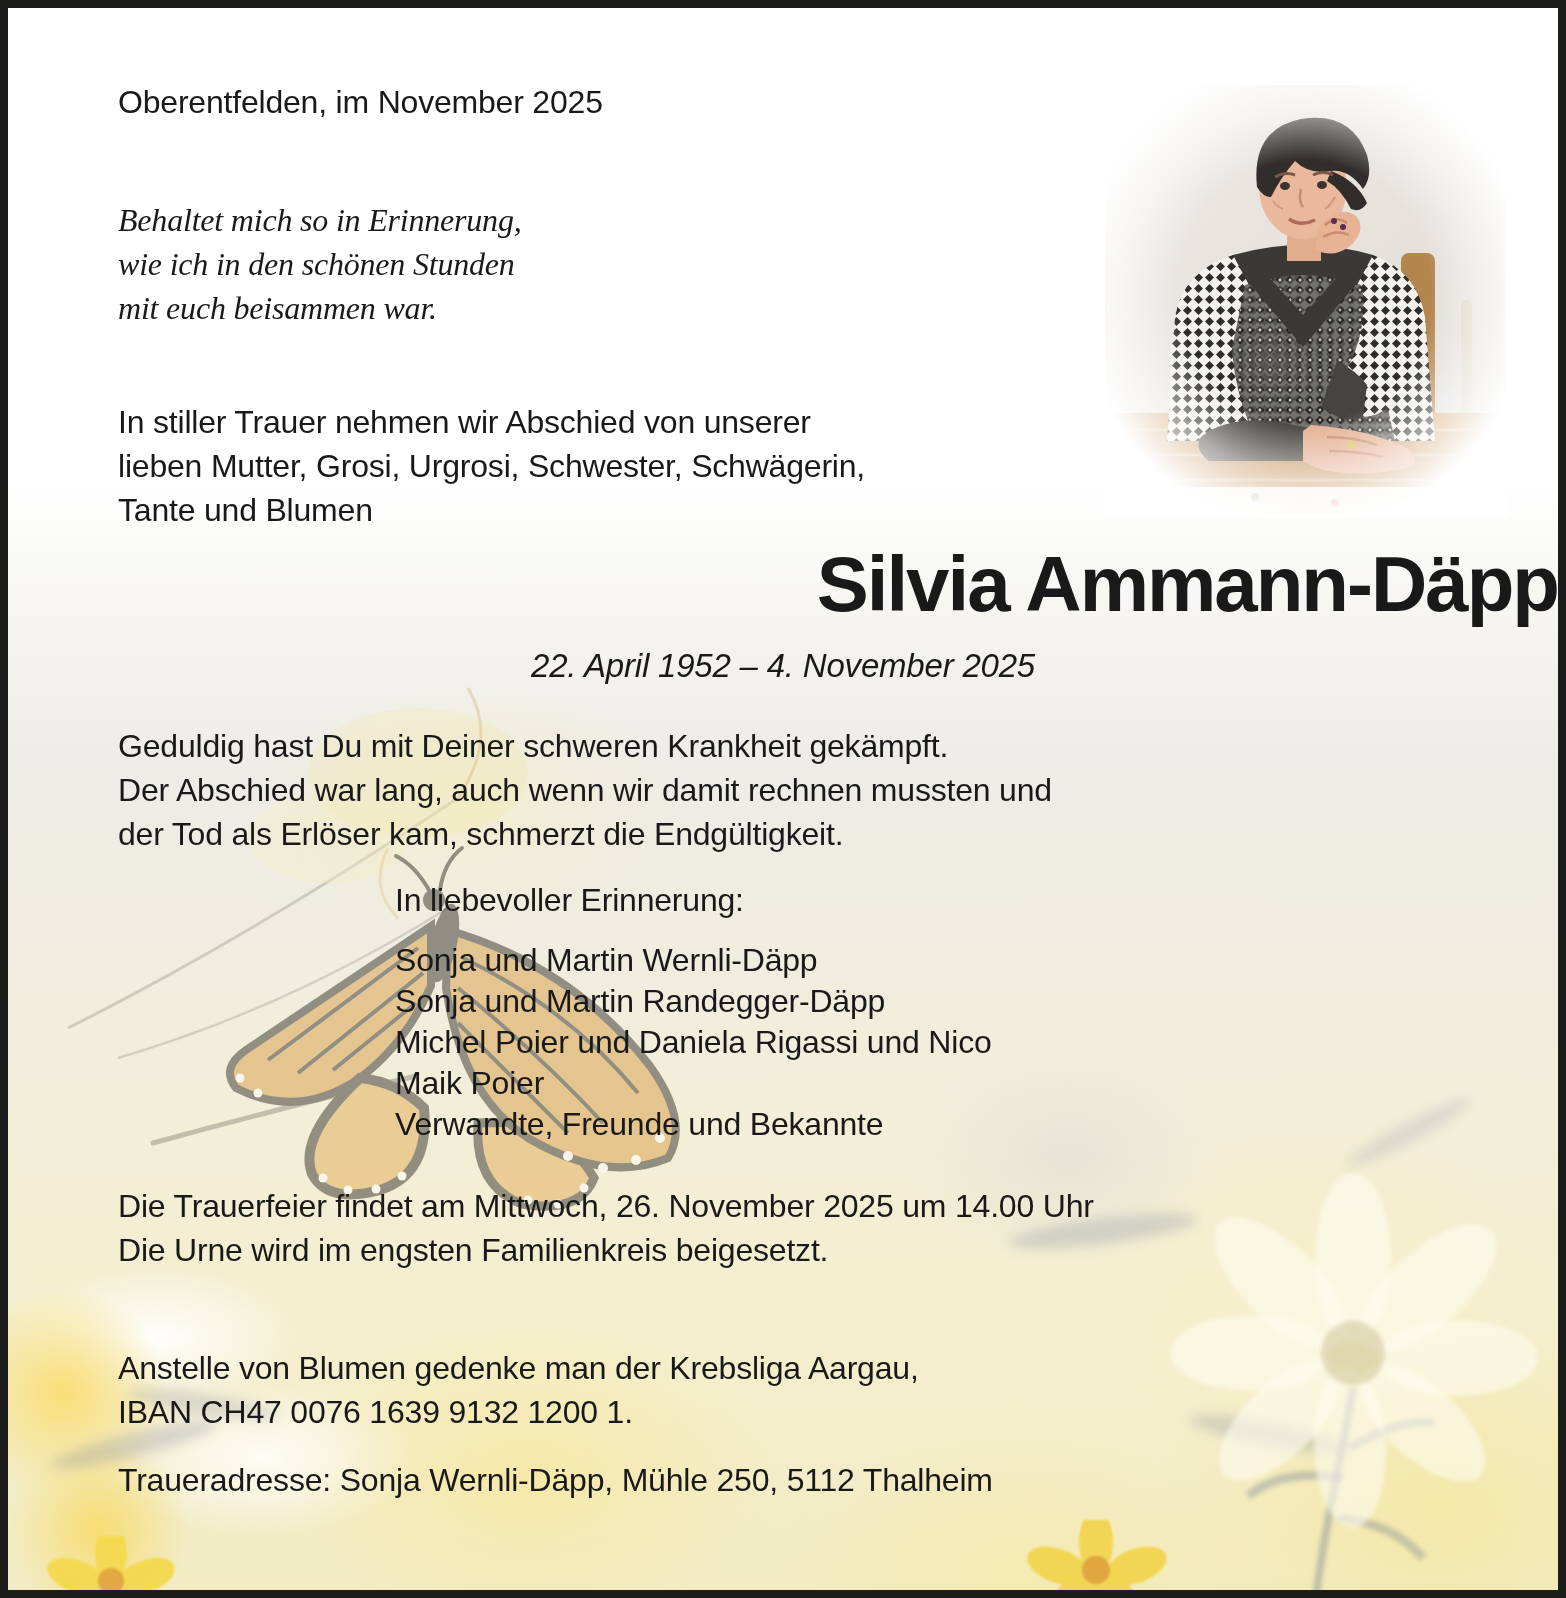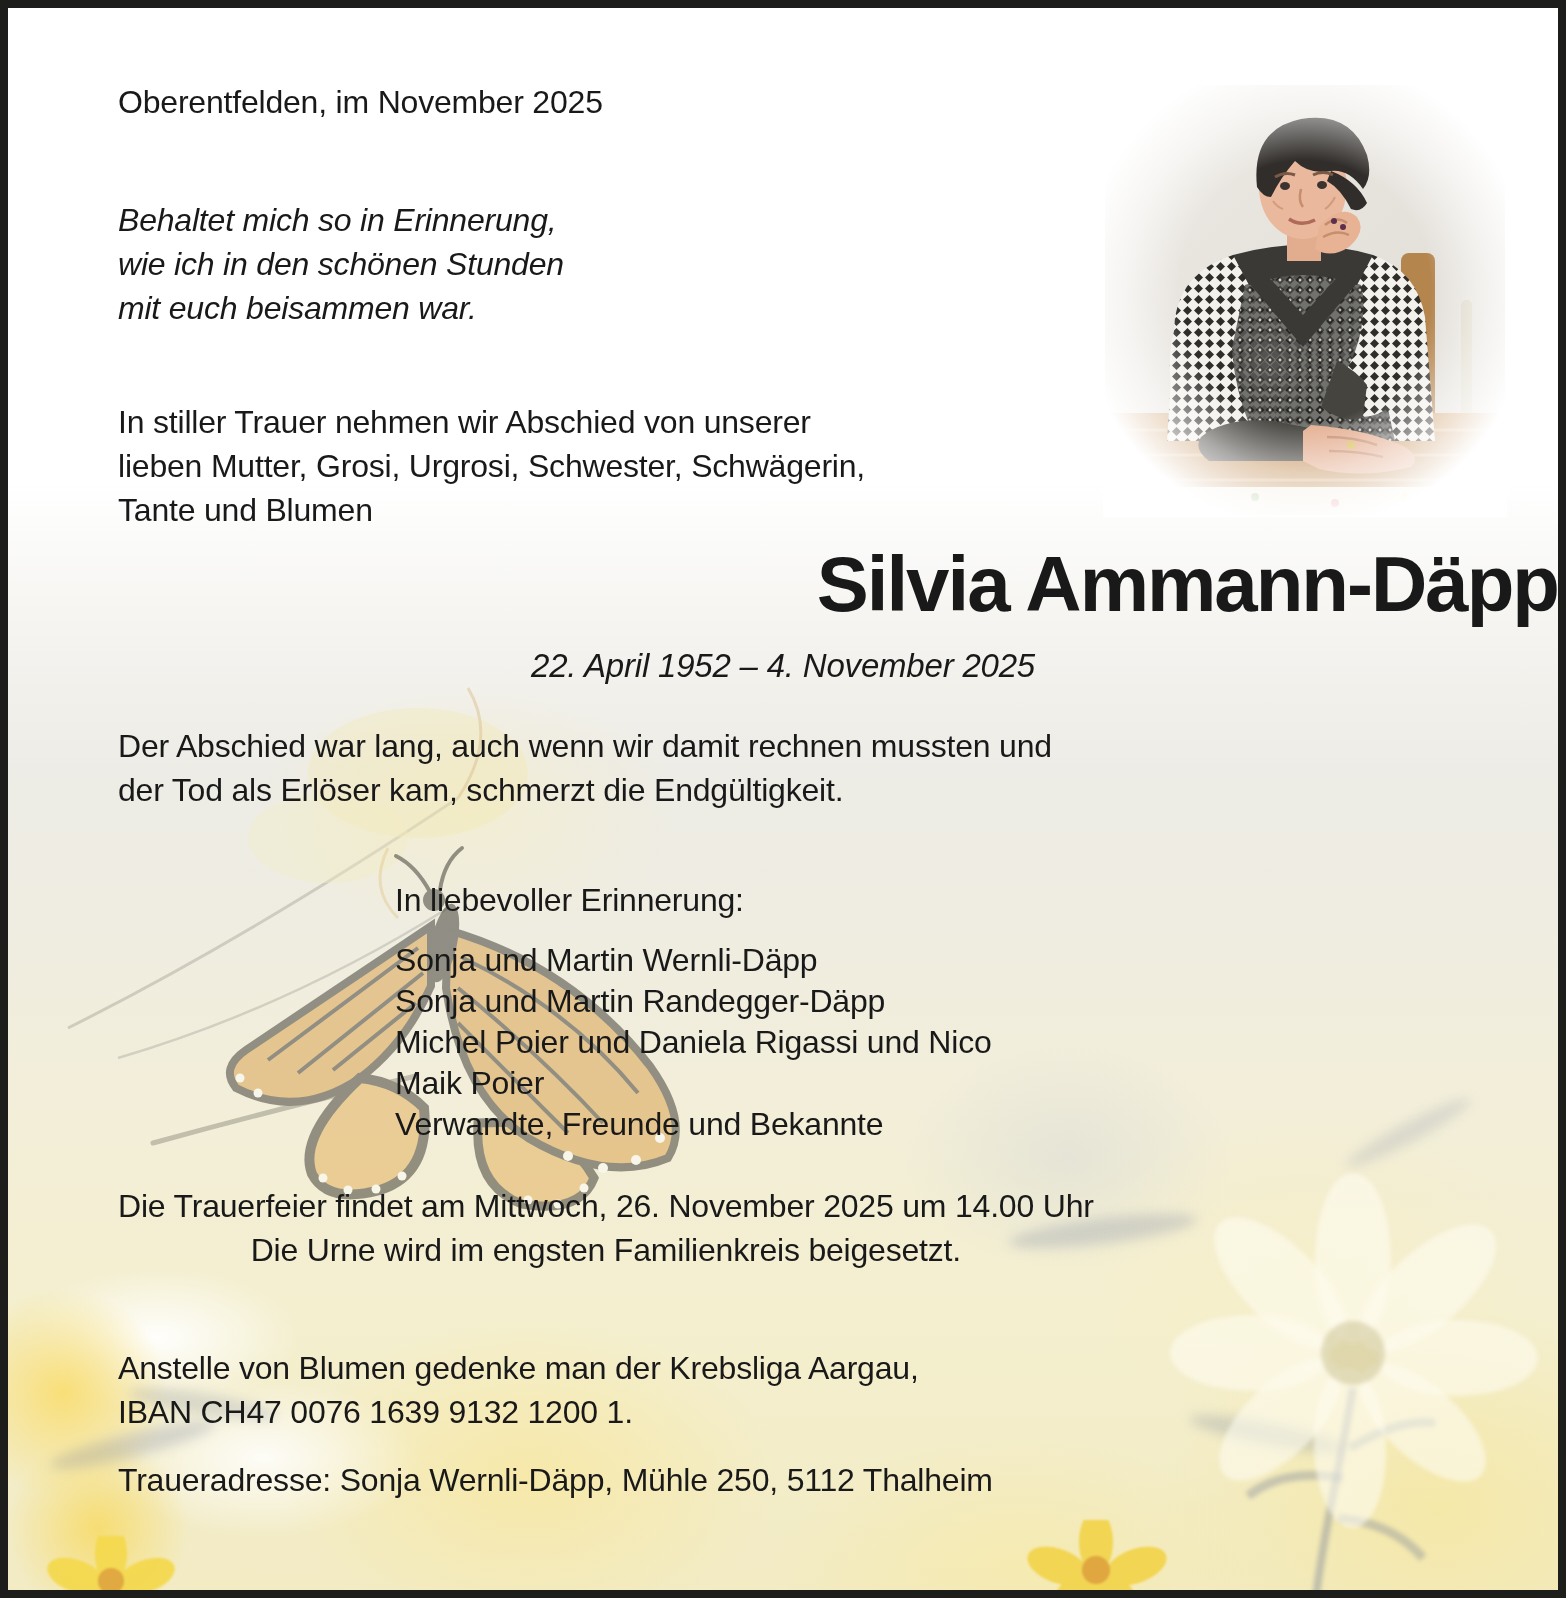--- a/index.html
+++ b/index.html
@@ -227,7 +227,7 @@
     <span class="ln">Oberentfelden, im November 2025</span>
   </div>
 
-  <div class="txt italic" style="left:110px;top:190px;">
+  <div class="txt italic" style="left:110px;top:190px;font-family:Liberation Serif, serif;">
     <span class="ln">Behaltet mich so in Erinnerung,</span>
     <span class="ln">wie ich in den schönen Stunden</span>
     <span class="ln">mit euch beisammen war.</span>

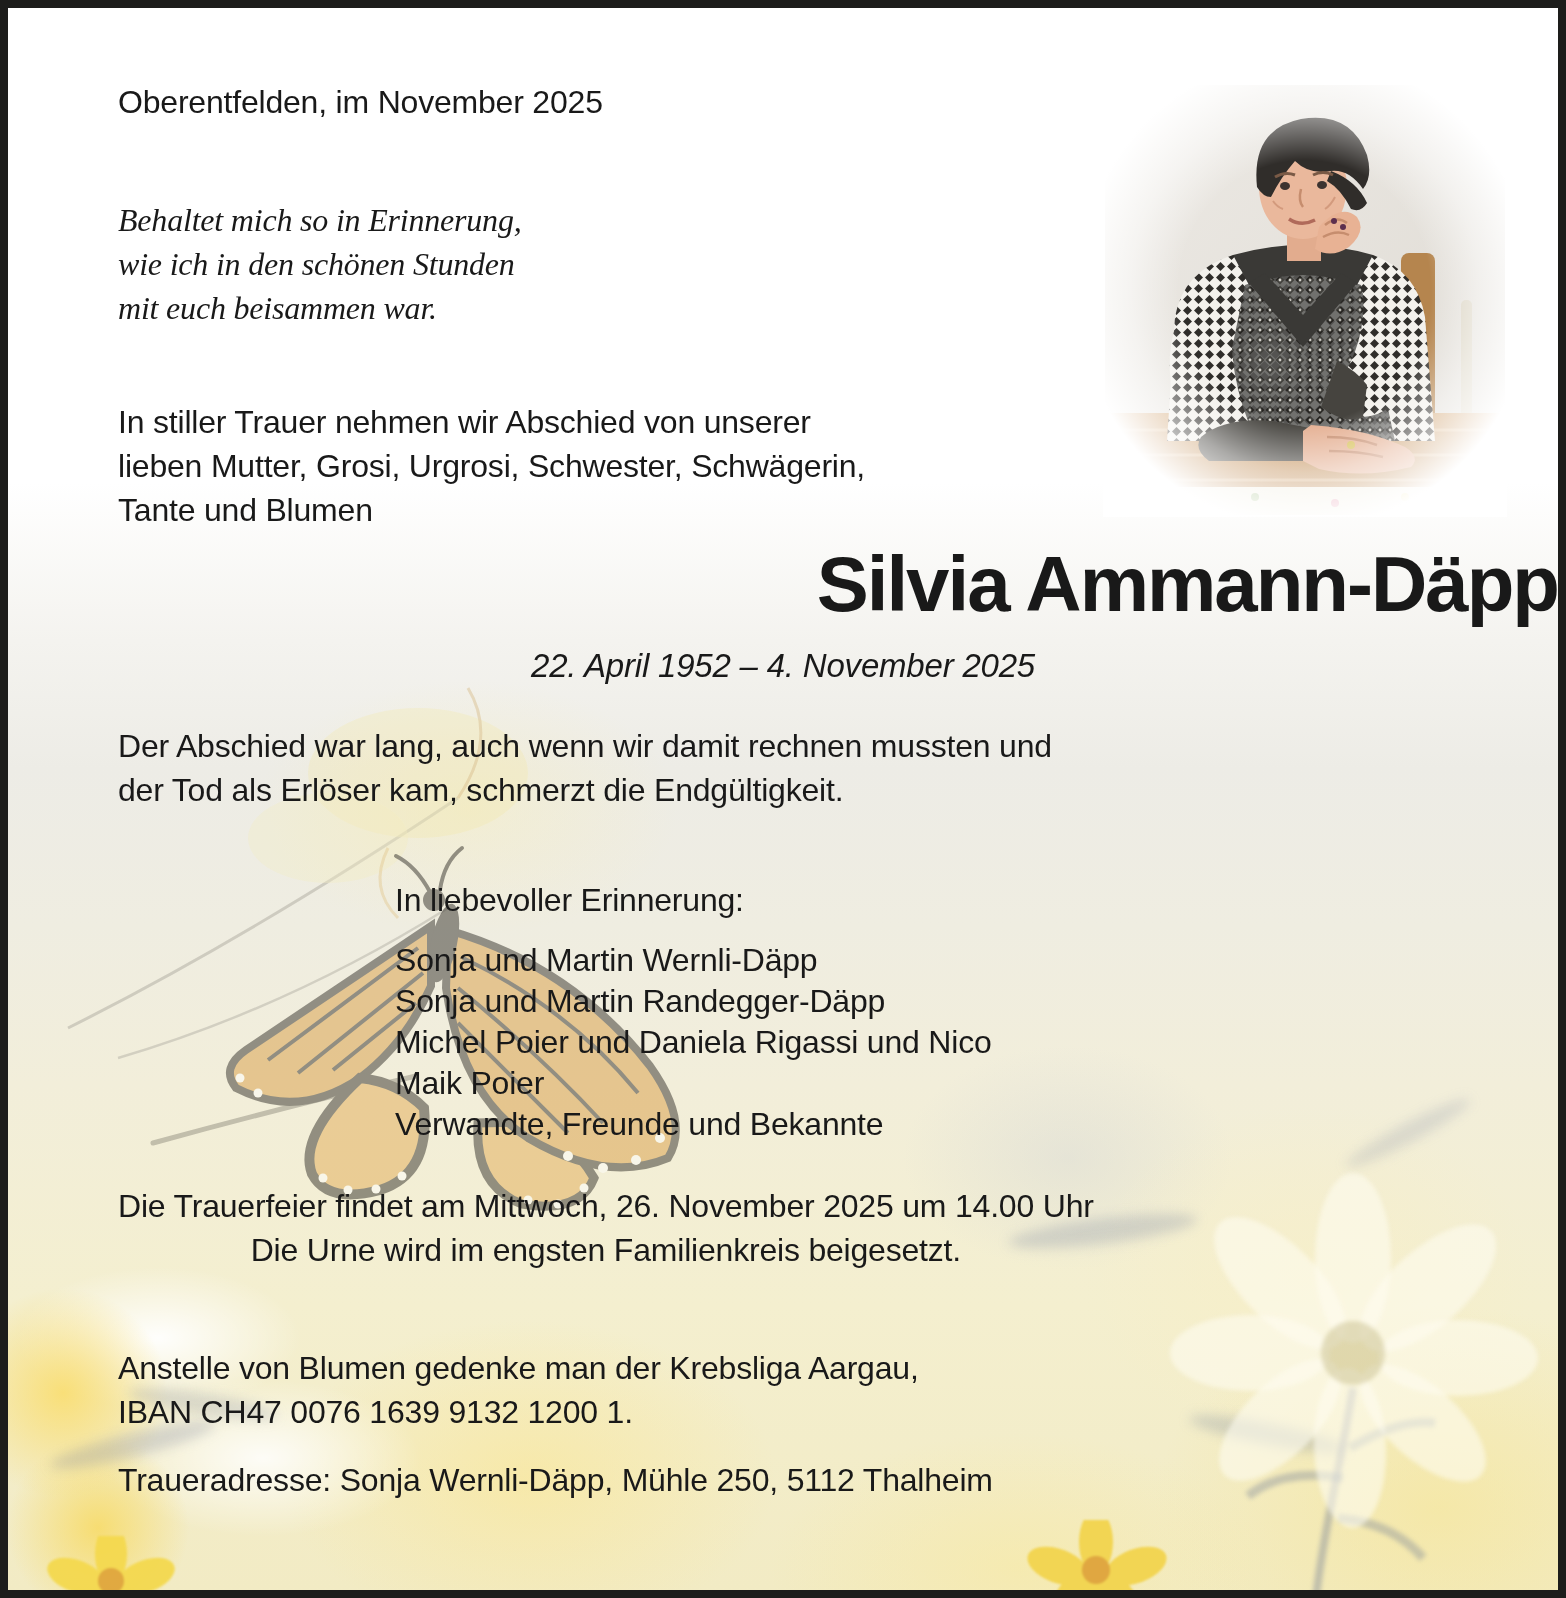--- a/index.html
+++ b/index.html
@@ -248,6 +248,7 @@
   </div>
 
   <div class="txt" style="left:110px;top:716px;">
+    <span class="ln">Geduldig hast Du mit Deiner schweren Krankheit gekämpft.</span>
     <span class="ln">Der Abschied war lang, auch wenn wir damit rechnen mussten und</span>
     <span class="ln">der Tod als Erlöser kam, schmerzt die Endgültigkeit.</span>
   </div>

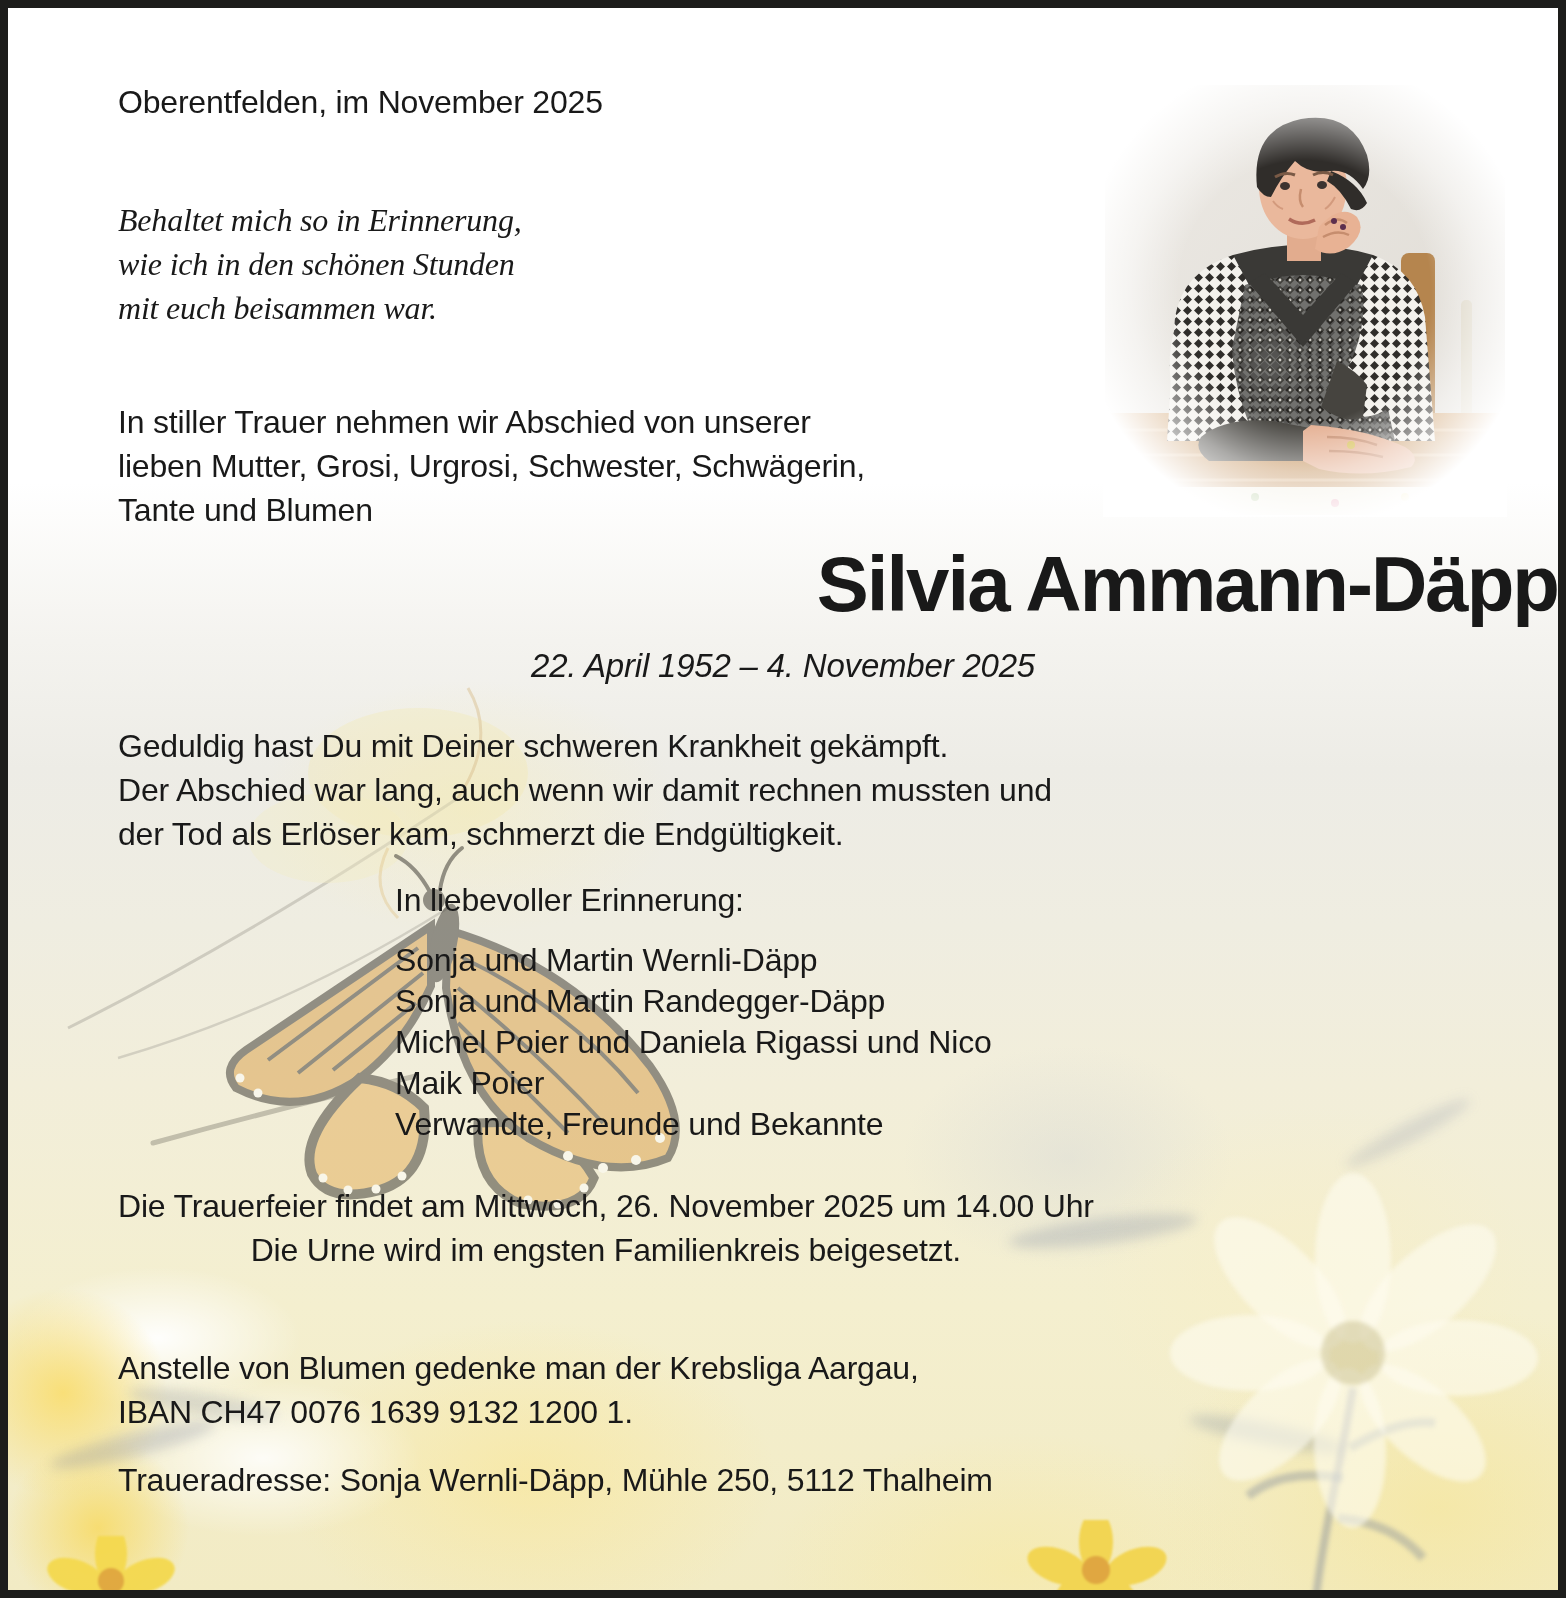--- a/index.html
+++ b/index.html
@@ -265,7 +265,7 @@
     <span class="ln">Verwandte, Freunde und Bekannte</span>
   </div>
 
-  <div class="txt" style="left:110px;top:1176px;text-align:center;">
+  <div class="txt" style="left:110px;top:1176px;">
     <span class="ln">Die Trauerfeier findet am Mittwoch, 26. November 2025 um 14.00 Uhr</span>
     <span class="ln">Die Urne wird im engsten Familienkreis beigesetzt.</span>
   </div>

